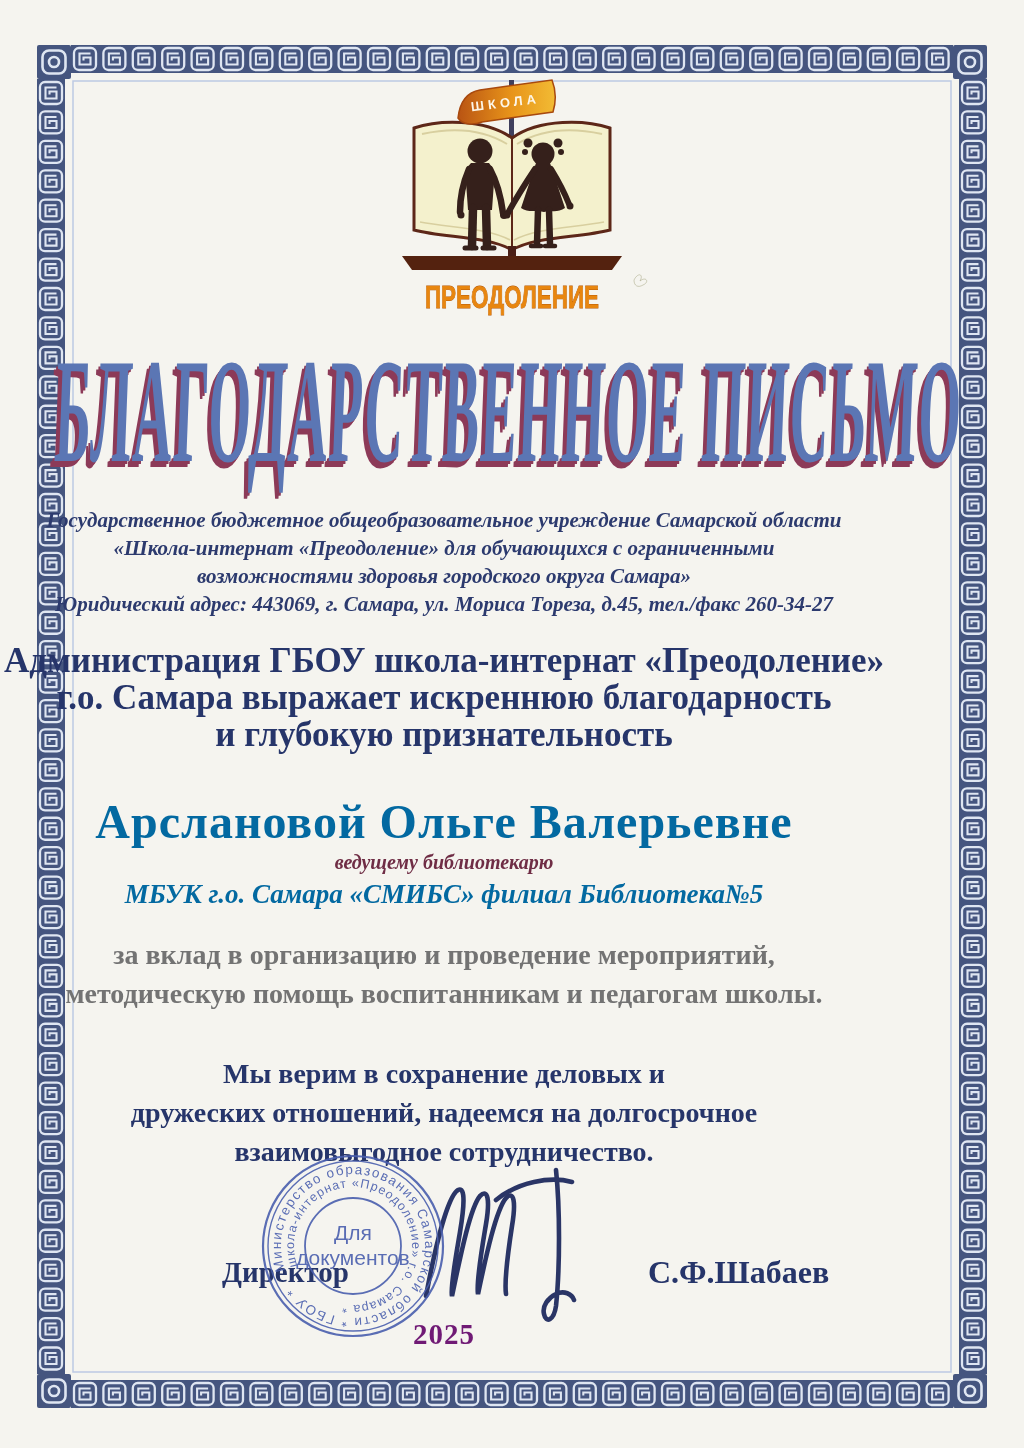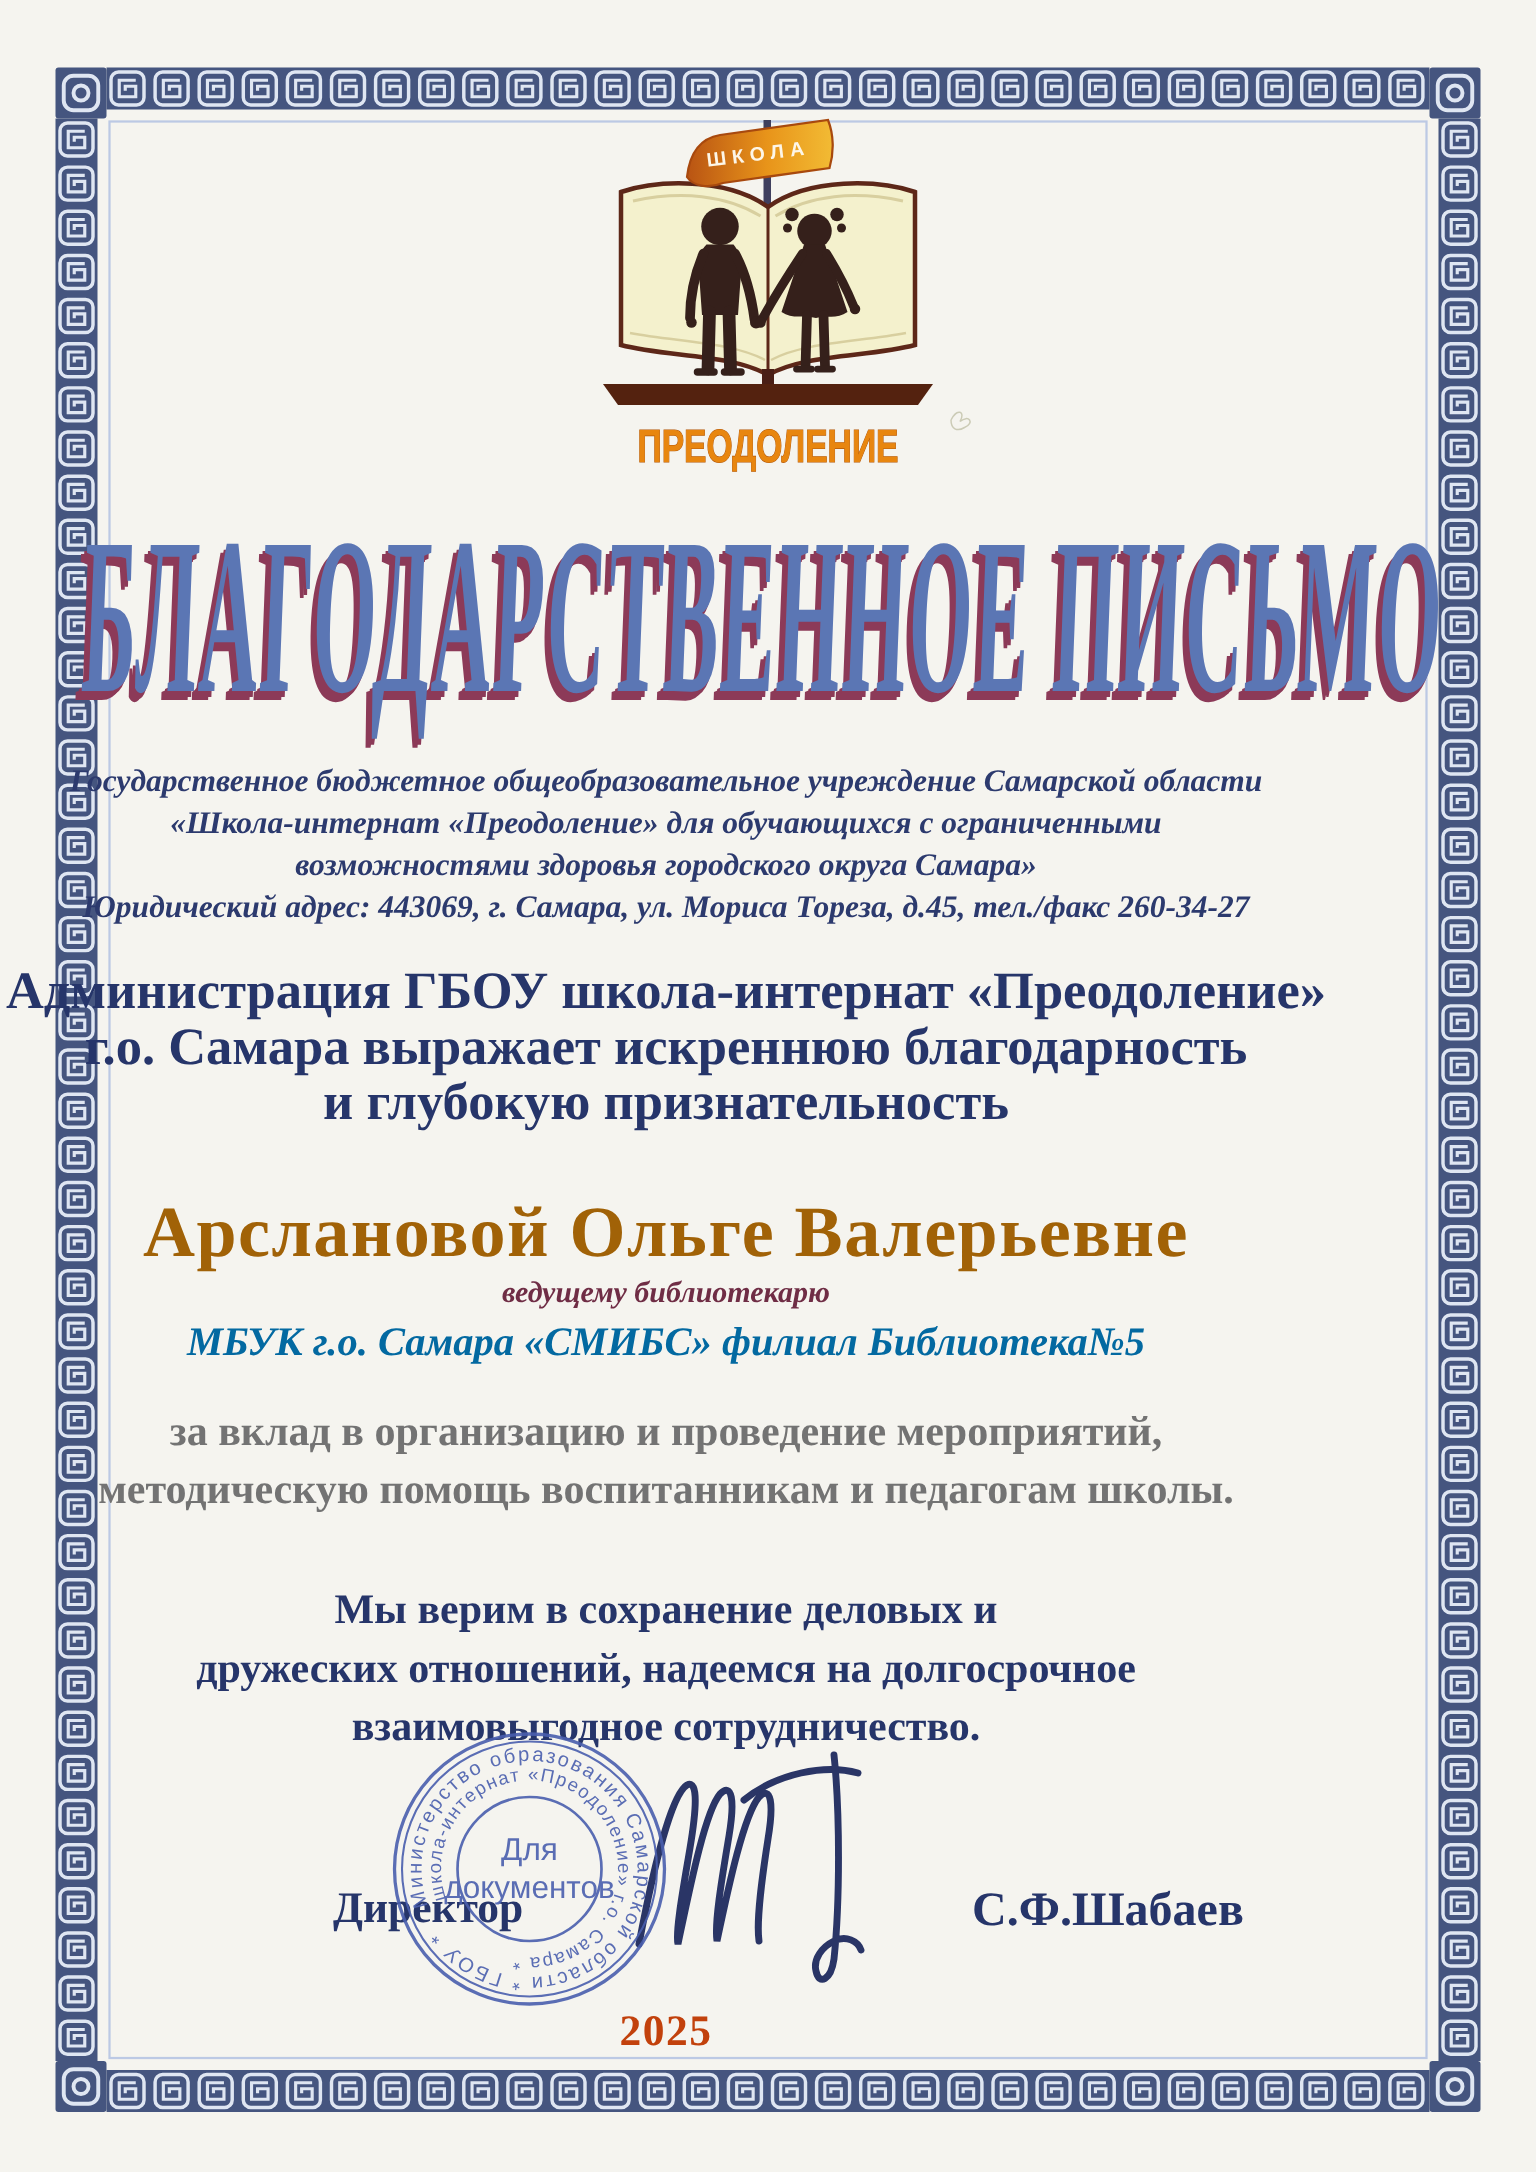--- a/index.html
+++ b/index.html
@@ -21,7 +21,7 @@
   }
   .org-info{top:506px;font-size:21px;line-height:28px;font-weight:bold;font-style:italic;color:#2c3a6e;}
   .salutation{top:640px;font-size:35px;line-height:37px;font-weight:bold;color:#26356a;}
-  .recipient-name{top:794px;font-size:48px;font-weight:bold;color:#a16207;letter-spacing:1px;}
+  .recipient-name{top:794px;font-size:48px;font-weight:bold;color:#0369a1;letter-spacing:1px;}
   .recipient-position{top:851px;font-size:20px;font-weight:bold;font-style:italic;color:#6f2d45;}
   .recipient-org{top:879px;font-size:27px;font-weight:bold;font-style:italic;color:#0369a1;}
   .reason{top:933px;font-size:28px;line-height:39px;font-weight:bold;color:#737373;}

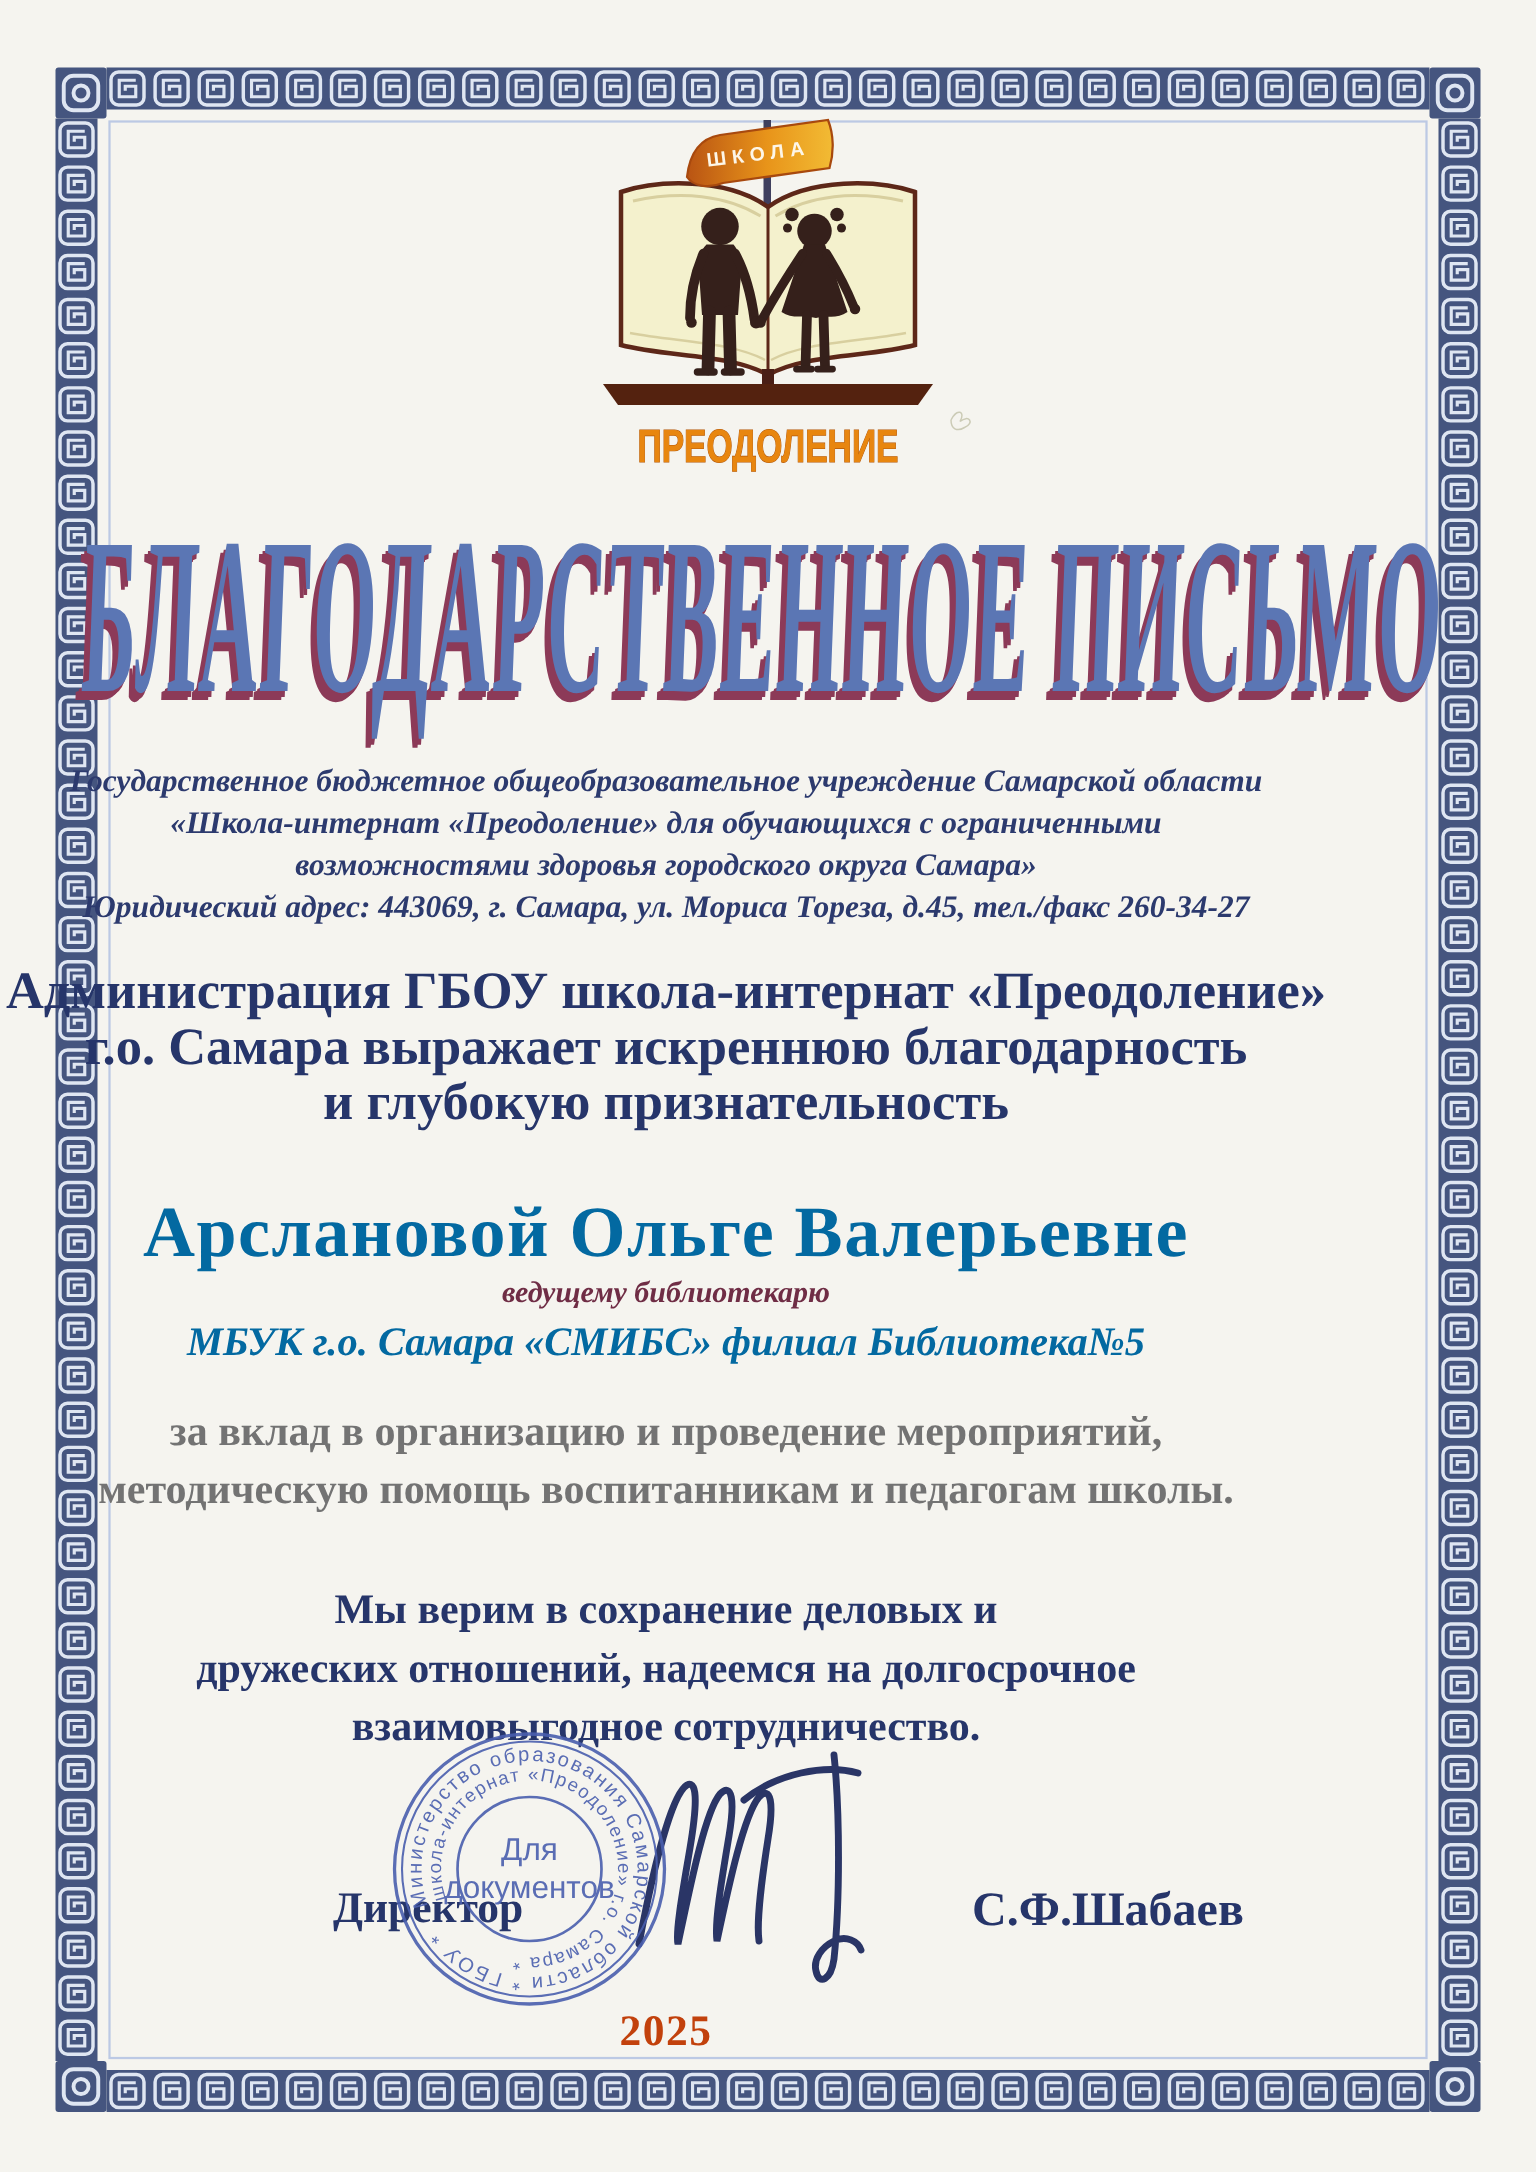--- a/index.html
+++ b/index.html
@@ -28,7 +28,7 @@
   .closing{top:1052px;font-size:28px;line-height:39px;font-weight:bold;color:#26356a;}
   .director-label{left:222px;top:1256px;font-size:29px;font-weight:bold;color:#26356a;}
   .director-name{left:648px;top:1254px;font-size:32px;font-weight:bold;color:#26356a;}
-  .year{top:1318px;font-size:29px;font-weight:bold;color:#c2410c;letter-spacing:1px;margin-top:20px;}
+  .year{top:1318px;font-size:29px;font-weight:bold;color:#701a75;letter-spacing:1px;}
   svg{display:block;}
 </style>
 </head>

